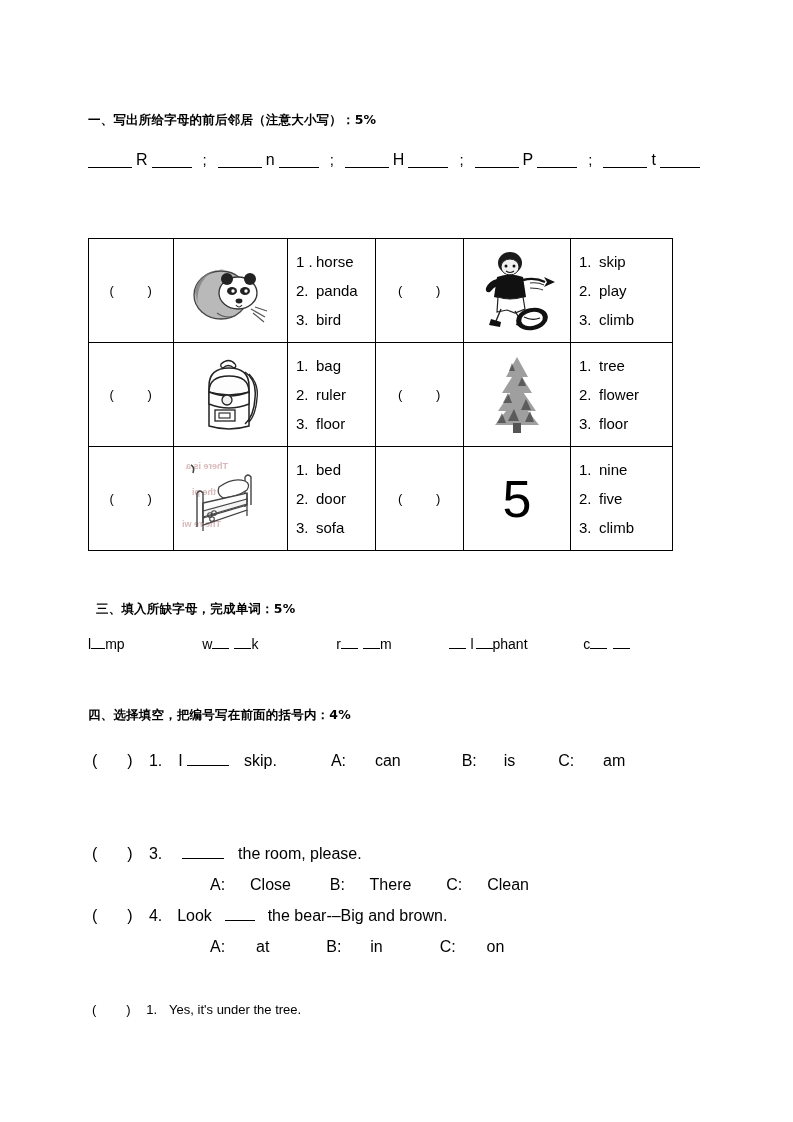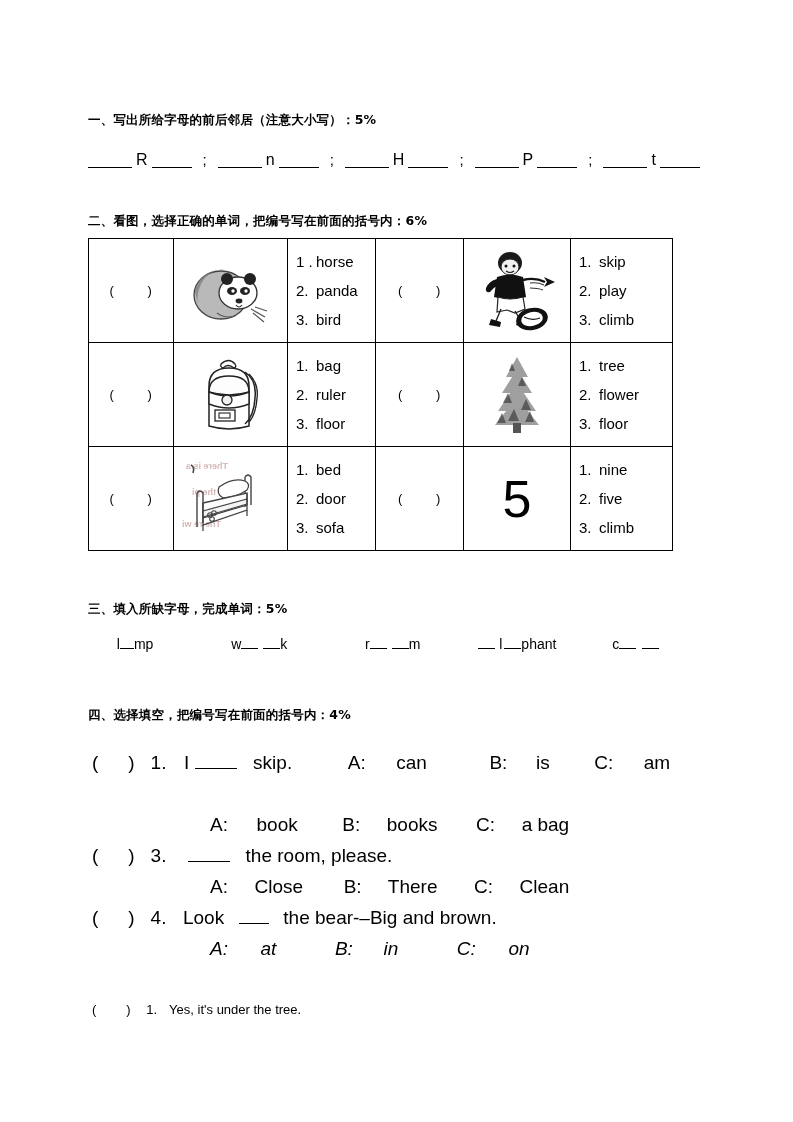--- a/index.html
+++ b/index.html
@@ -184,7 +184,6 @@
     </span>
   </div>
 
-  <div class="sec-head" style="left:88px; top:213px;">二、看图，选择正确的单词，把编号写在前面的括号内：6%</div>
 
   <table id="pic-table">
 

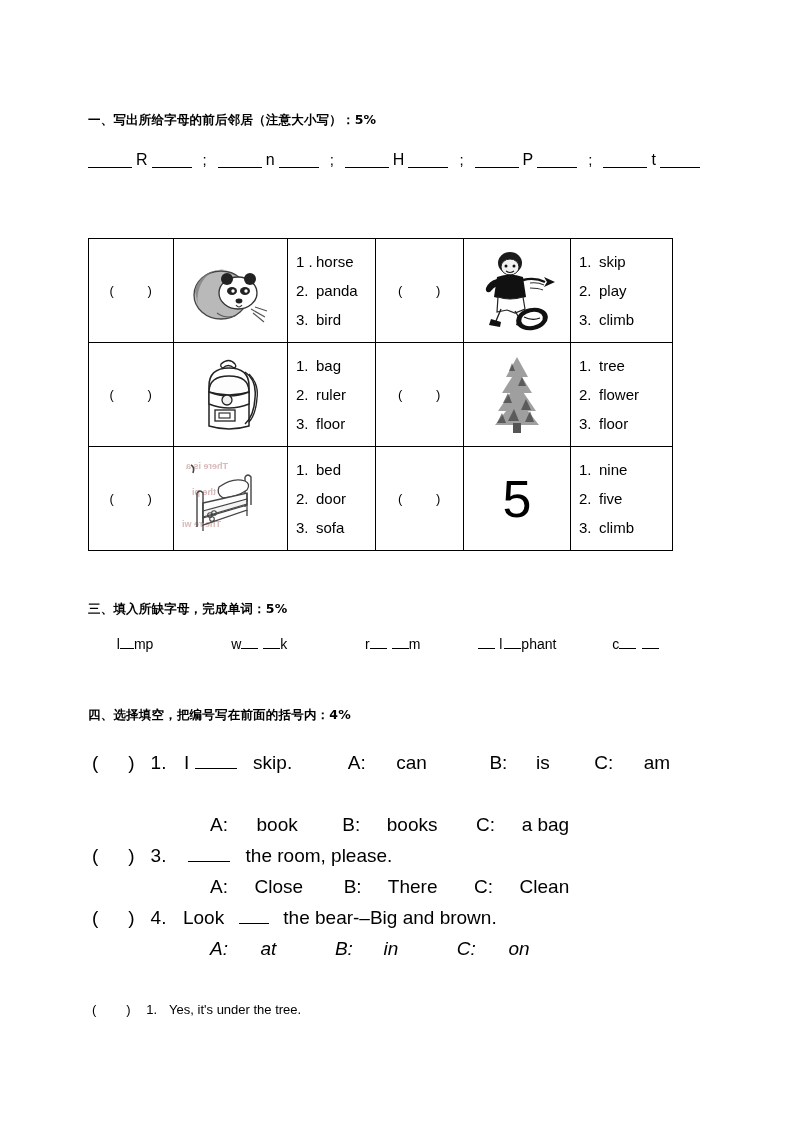--- a/index.html
+++ b/index.html
@@ -353,7 +353,7 @@
   </tbody>
     </table>
 
-  <div class="sec-head" style="left:88px; top:601px;text-align:right;">三、填入所缺字母，完成单词：5%</div>
+  <div class="sec-head" style="left:96px; top:601px;text-align:right;">三、填入所缺字母，完成单词：5%</div>
 
   <div id="letters-row">
     <span class="lw"><span>l</span><span class="u s"></span><span>mp</span></span>

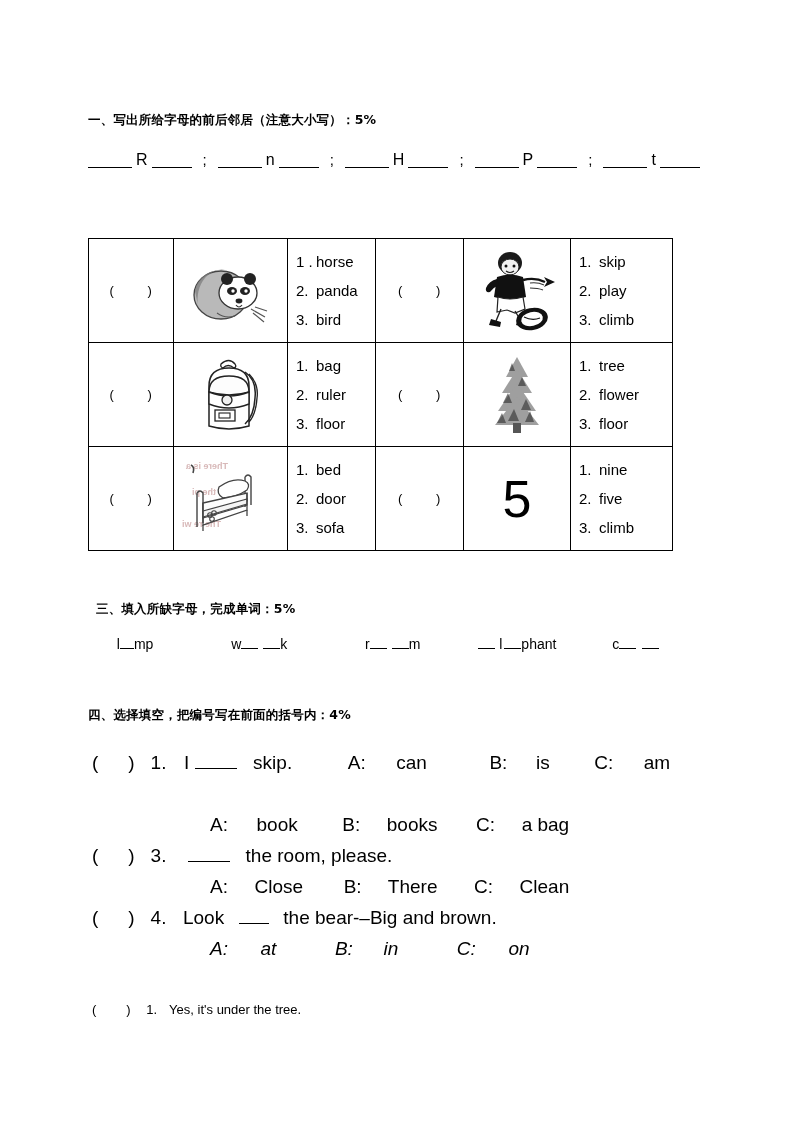--- a/index.html
+++ b/index.html
@@ -113,7 +113,6 @@
     width: 600px;
     font-size: 14px;
     white-space: nowrap;
-    text-align: center;
   }
   .lw { display: inline-block; }
   .u { display:inline-block; border-bottom: 1.3px solid #000; height: 13px; }

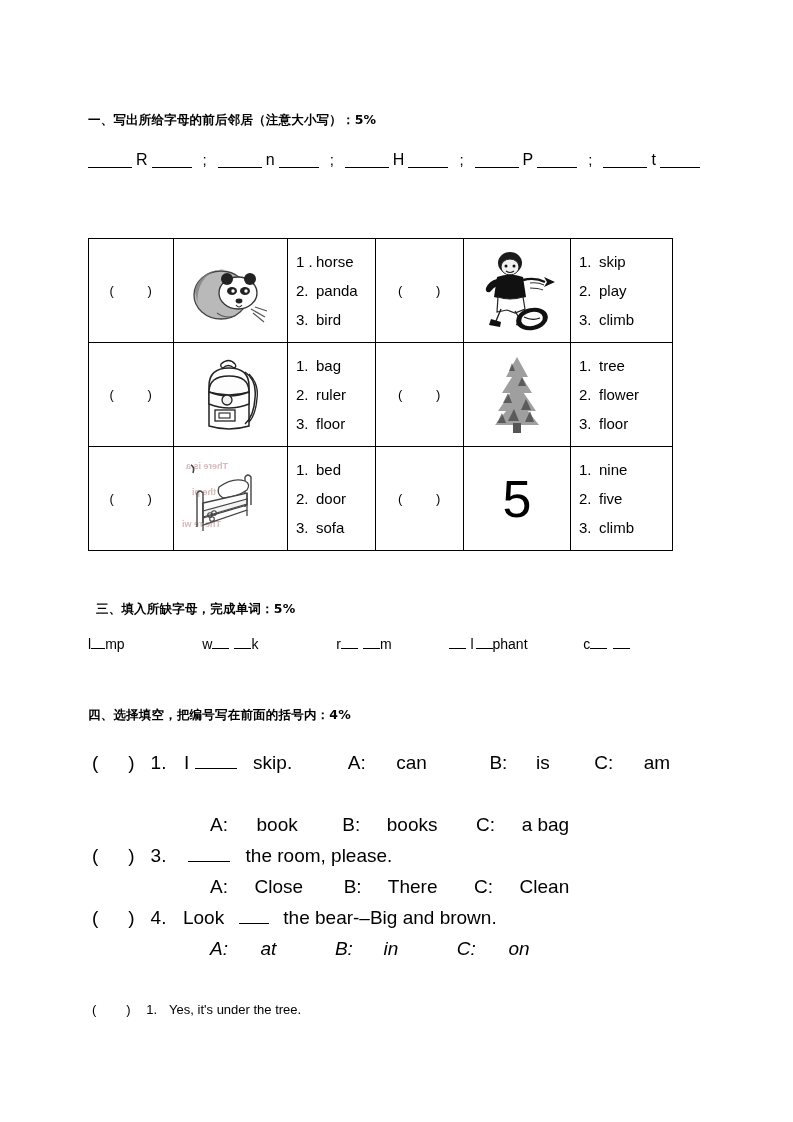--- a/index.html
+++ b/index.html
@@ -120,7 +120,7 @@
   .u.m { width: 17px; }
 
   
-  .mc-line { position: absolute; font-size: 19px; white-space: nowrap; }
+  .mc-line { position: absolute; font-size: 16px; white-space: nowrap; }
   .mc-paren { display:inline-block; width: 44px; }
   .mc-paren .lp { margin-right: 30px; }
   .blank-u { display:inline-block; border-bottom: 1.3px solid #000; height: 13px; }

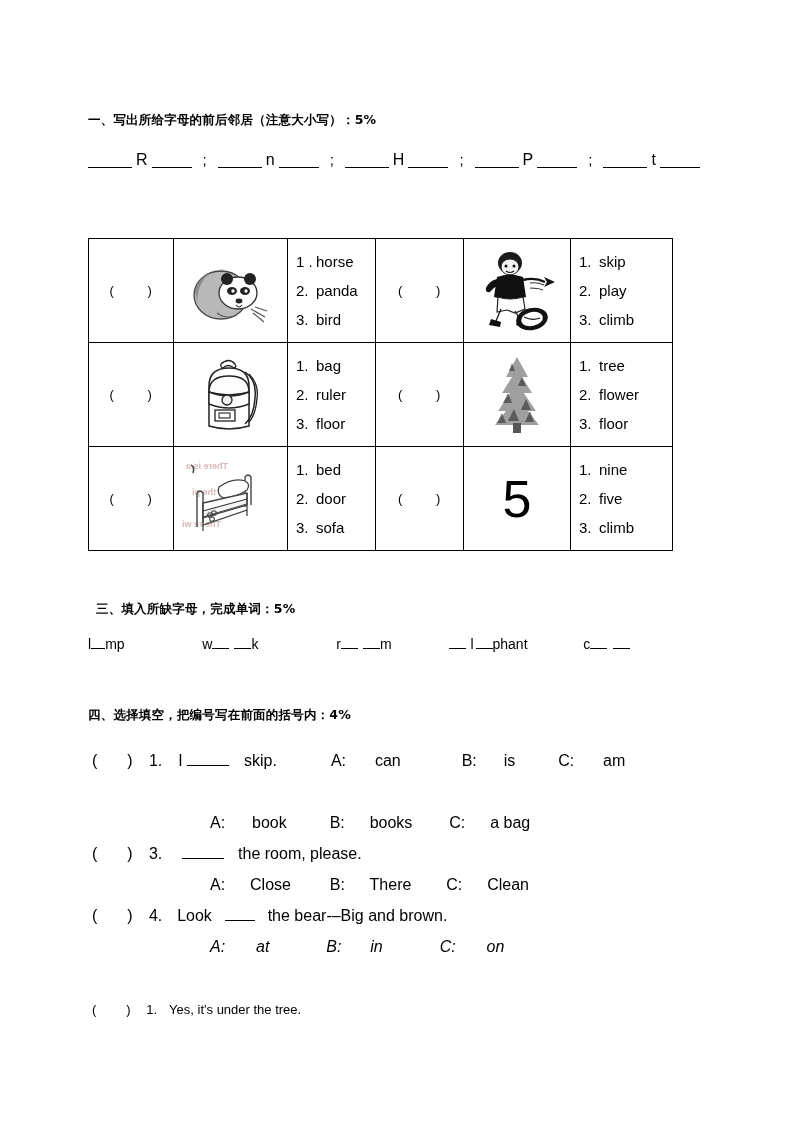--- a/index.html
+++ b/index.html
@@ -395,19 +395,6 @@
     <span>am</span>
   </div>
 
-  <div class="mc-line" style="left:210px; top:814px;">
-    <span>A:</span>
-    <span style="display:inline-block;width:18px;"></span>
-    <span>book</span>
-    <span style="display:inline-block;width:34px;"></span>
-    <span>B:</span>
-    <span style="display:inline-block;width:16px;"></span>
-    <span>books</span>
-    <span style="display:inline-block;width:28px;"></span>
-    <span>C:</span>
-    <span style="display:inline-block;width:16px;"></span>
-    <span>a bag</span>
-  </div>
 
   <div class="mc-line" style="left:92px; top:845px;">
     <span class="mc-paren"><span class="lp">(</span><span>)</span></span>

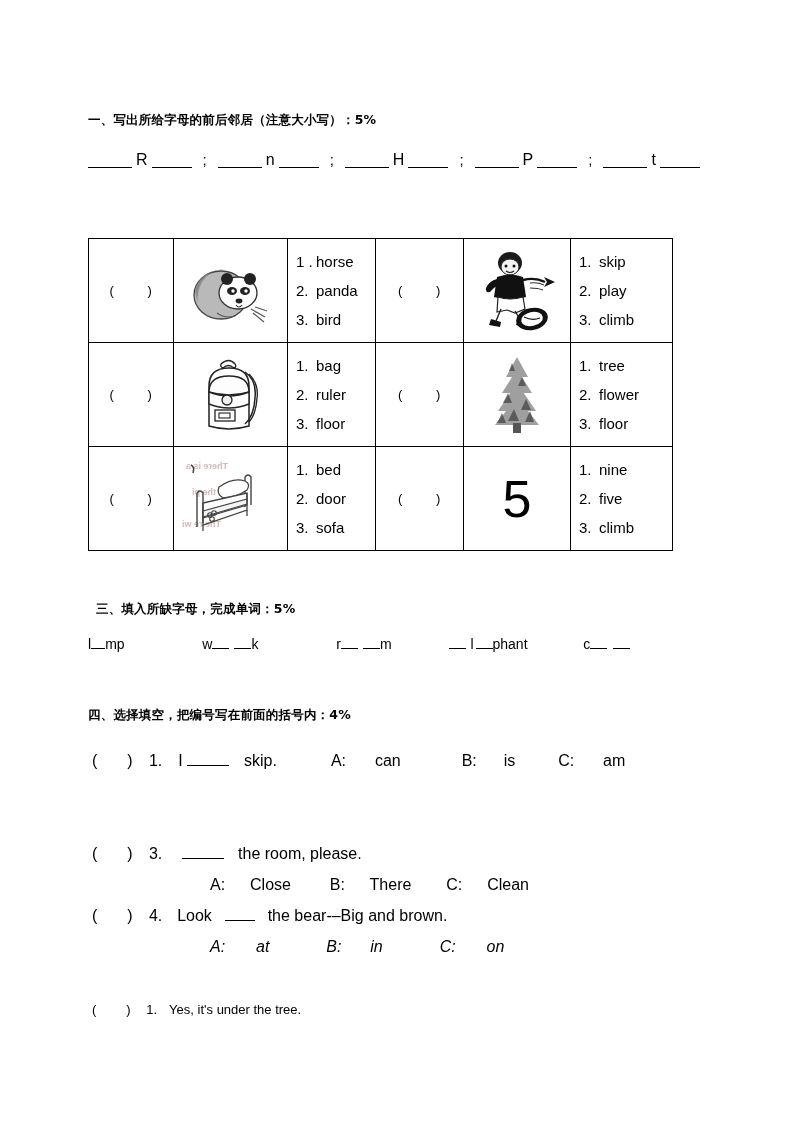--- a/index.html
+++ b/index.html
@@ -430,7 +430,7 @@
     <span style="display:inline-block;width:4px;"></span>
     <span>the bear-–Big and brown.</span>
   </div>
-  <div class="mc-line" style="left:210px; top:938px;font-style:italic;">
+  <div class="mc-line" style="left:210px; top:938px;">
     <span>A:</span>
     <span style="display:inline-block;width:22px;"></span>
     <span>at</span>

